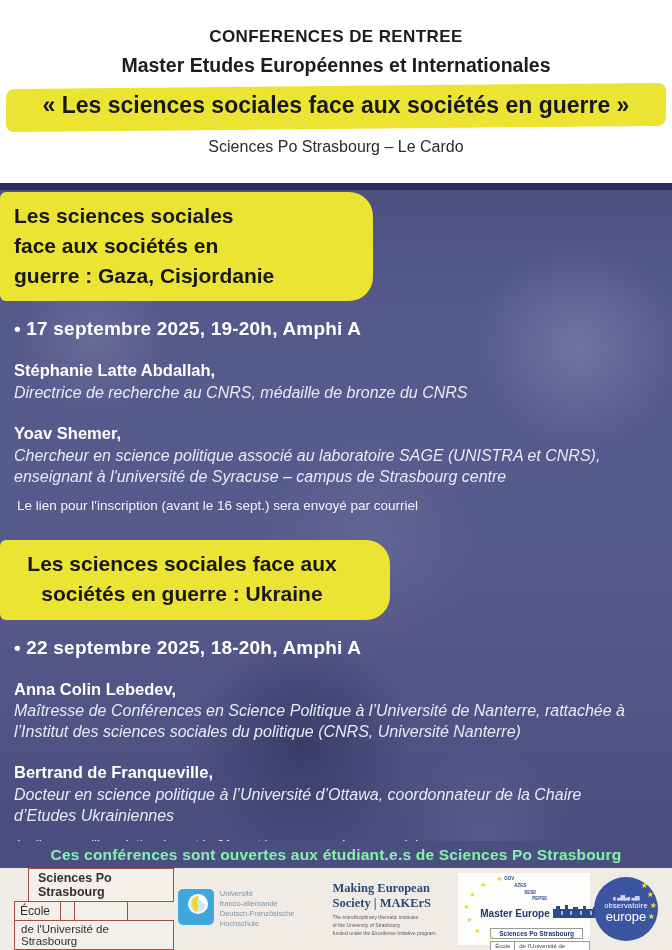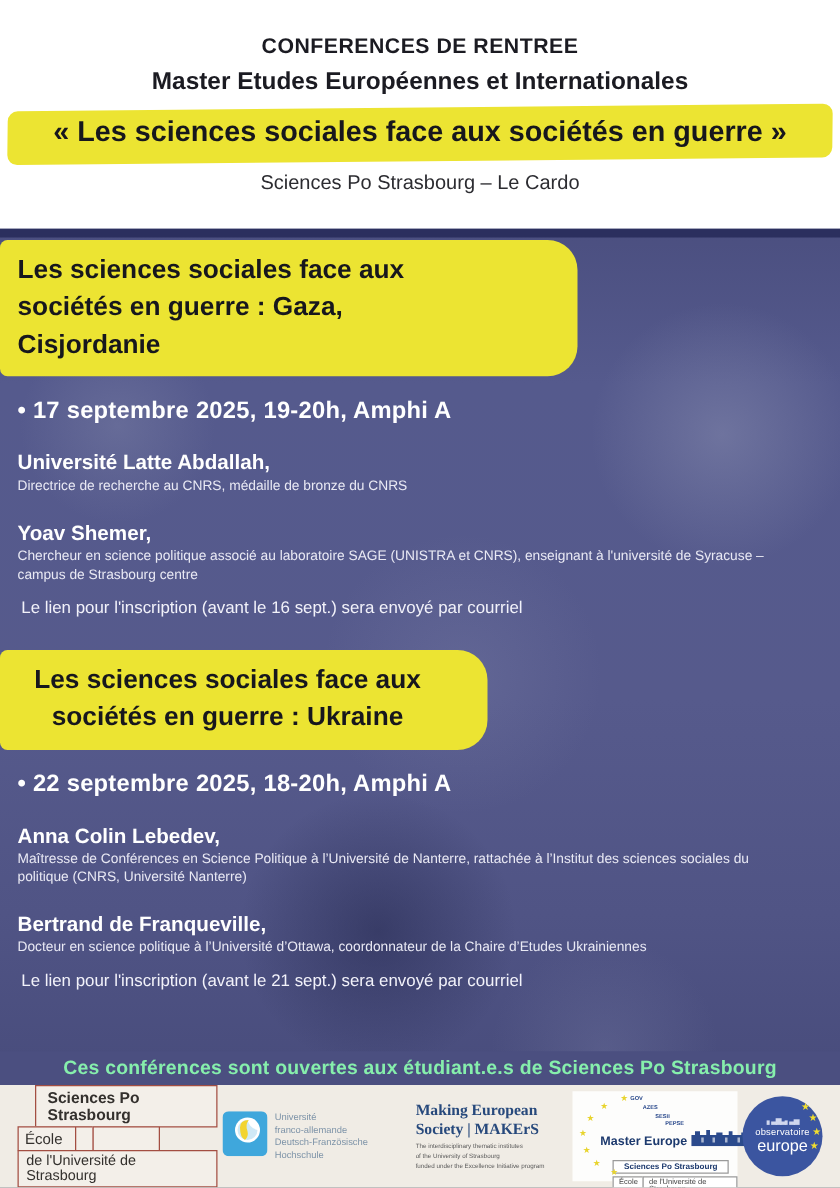--- a/index.html
+++ b/index.html
@@ -34,7 +34,7 @@
     background:#ece432;color:#17171d;font-weight:800;font-size:21px;line-height:1.42;
     border-radius:6px 24px 24px 6px;box-sizing:border-box;
   }
-  .box-gaza{width:462px;padding:9px 96px 11px 14px;margin-top:9px;}
+  .box-gaza{width:373px;padding:9px 96px 11px 14px;margin-top:9px;}
   .box-ukraine{width:390px;padding:9px 40px 11px 14px;margin-top:27px;text-align:center;}
   .session-date{font-size:19px;font-weight:800;margin:17px 30px 0 14px;letter-spacing:.2px;}
   .speaker{margin:20px 30px 0 14px;}

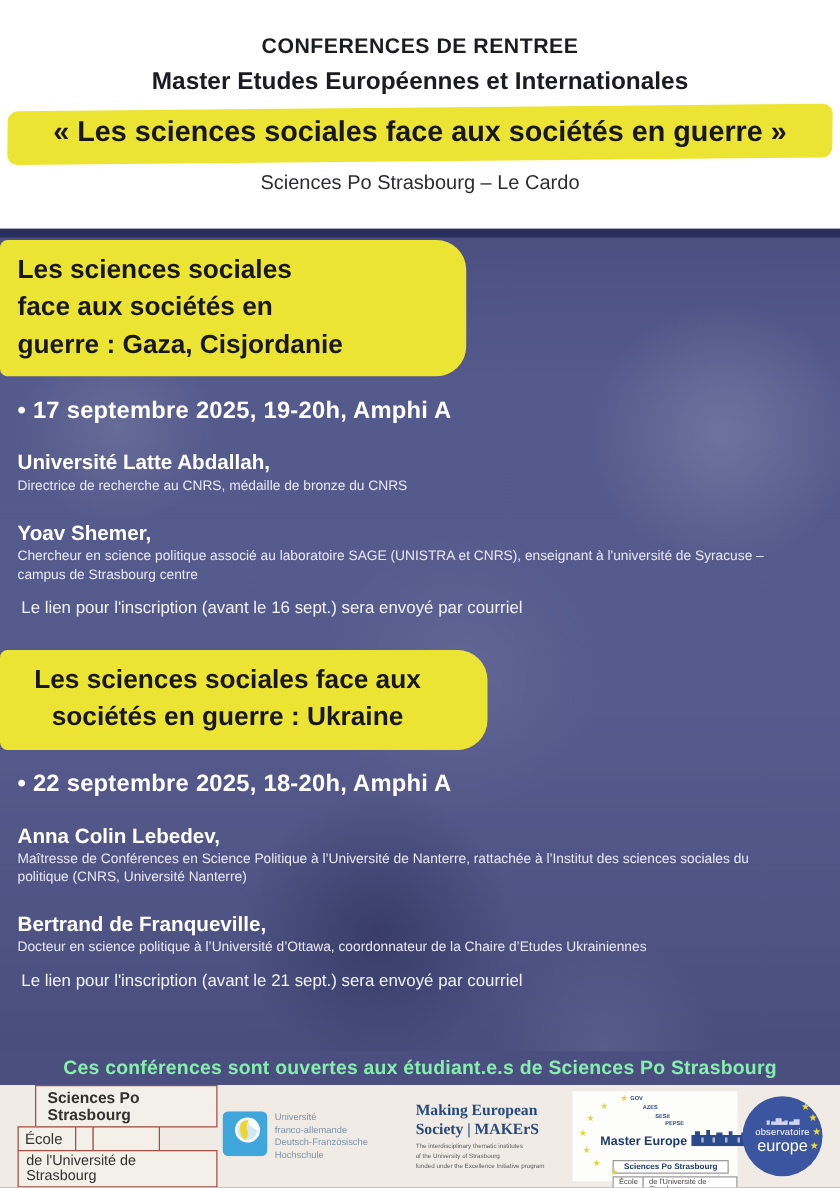--- a/index.html
+++ b/index.html
@@ -108,7 +108,7 @@
     <div class="session-title-box box-gaza">Les sciences sociales face aux sociétés en guerre : Gaza, Cisjordanie</div>
     <div class="session-date">• 17 septembre 2025, 19-20h, Amphi A</div>
     <div class="speaker">
-      <div class="speaker-name">Université Latte Abdallah,</div>
+      <div class="speaker-name">Stéphanie Latte Abdallah,</div>
       <div class="speaker-role">Directrice de recherche au CNRS, médaille de bronze du CNRS</div>
     </div>
     <div class="speaker">

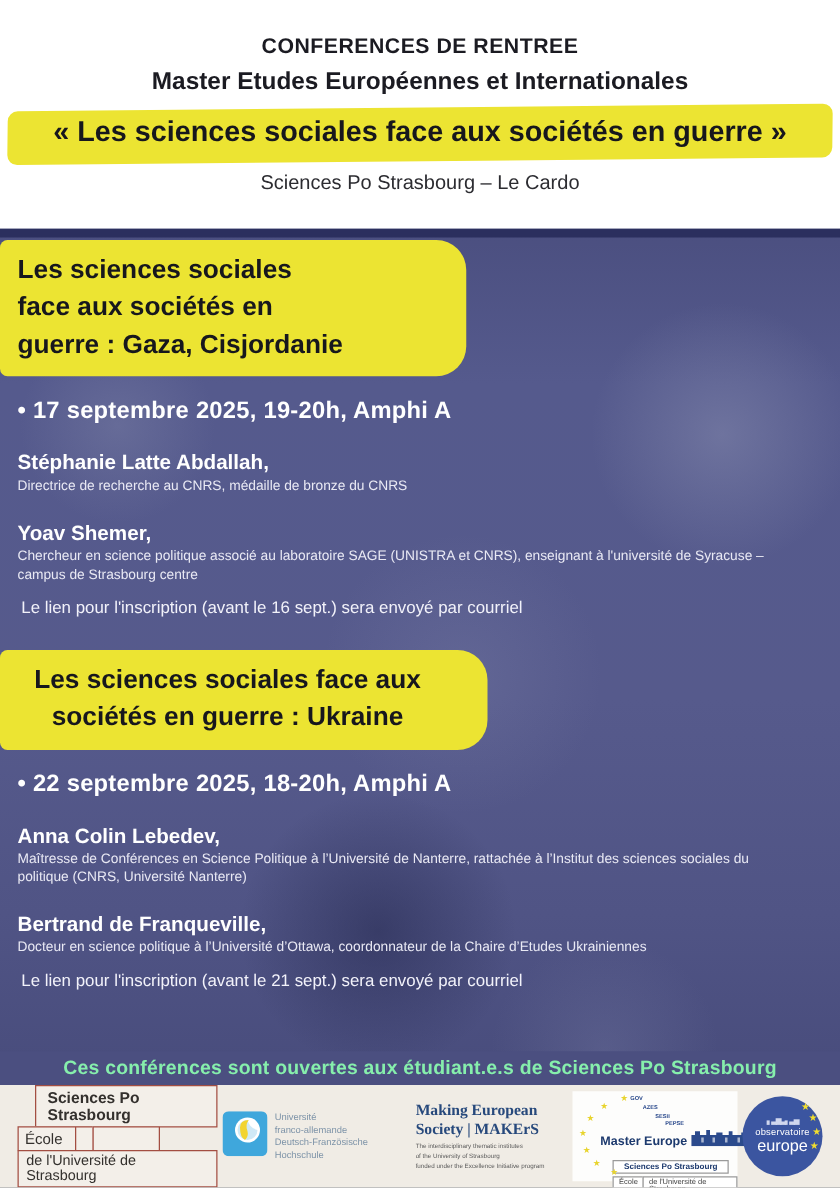--- a/index.html
+++ b/index.html
@@ -39,7 +39,7 @@
   .session-date{font-size:19px;font-weight:800;margin:17px 30px 0 14px;letter-spacing:.2px;}
   .speaker{margin:20px 30px 0 14px;}
   .speaker-name{font-size:16.5px;font-weight:800;line-height:1.25;}
-  .speaker-role{font-size:11px;font-weight:500;line-height:1.32;color:#e9e9f4;margin-top:1px;}
+  .speaker-role{font-size:16px;font-style:italic;font-weight:500;line-height:1.32;color:#e9e9f4;margin-top:1px;}
   .reg-note{font-size:13.5px;font-weight:500;margin:11px 20px 0 17px;color:#f2f2fa;}
   .banner{
     position:absolute;left:0;right:0;bottom:0;height:27px;background:#4b4f80;

